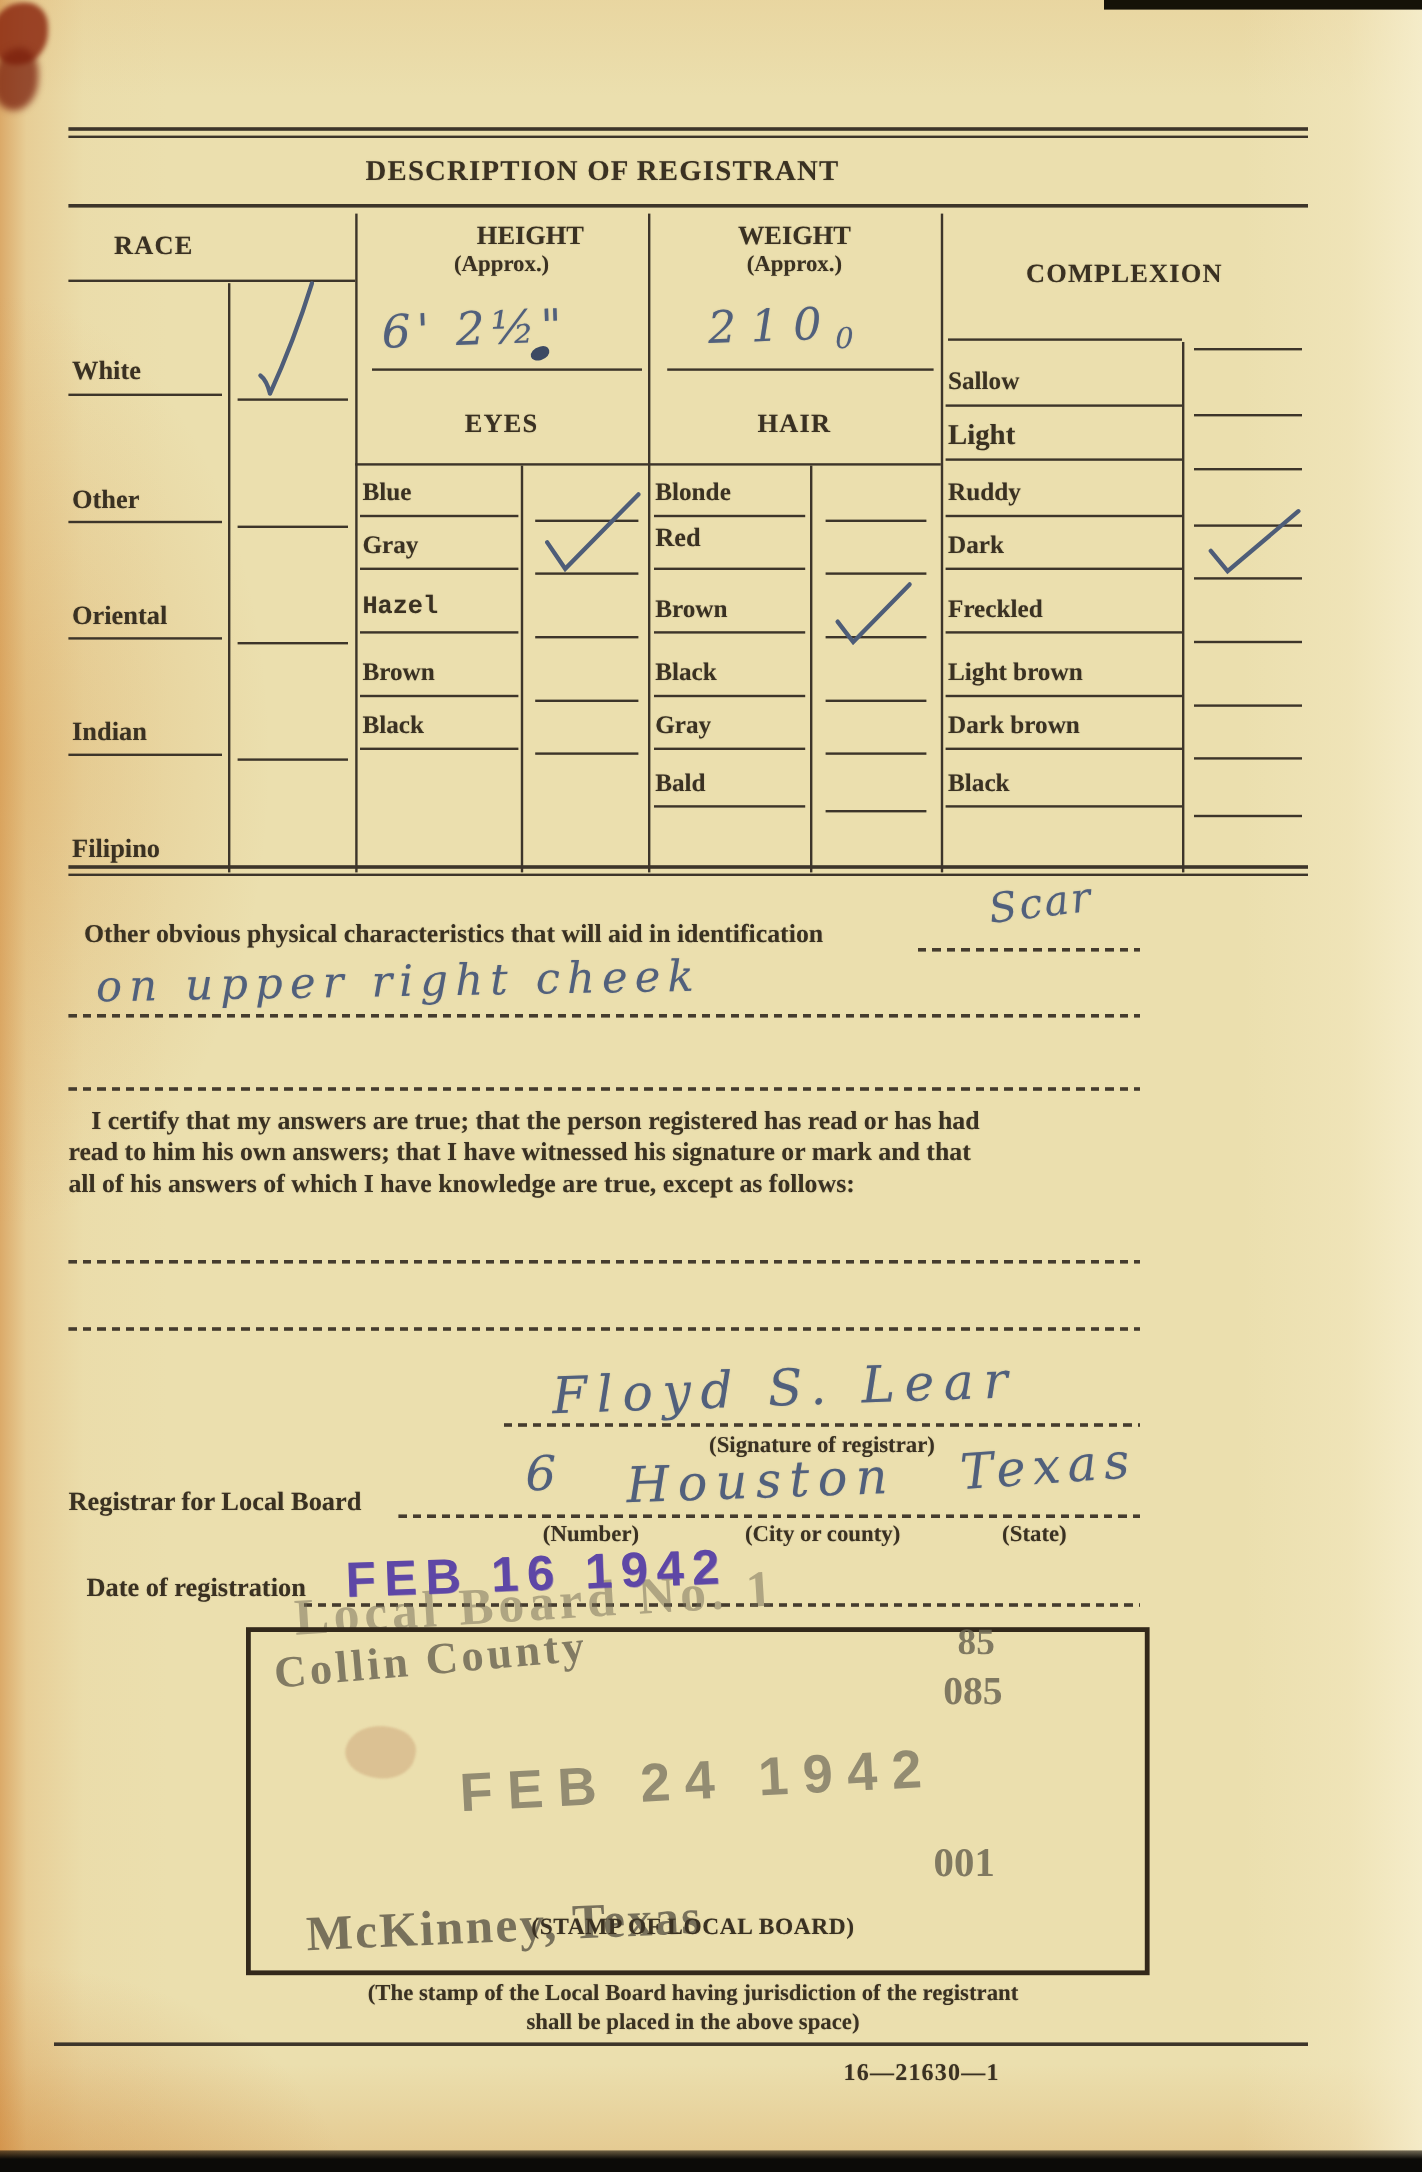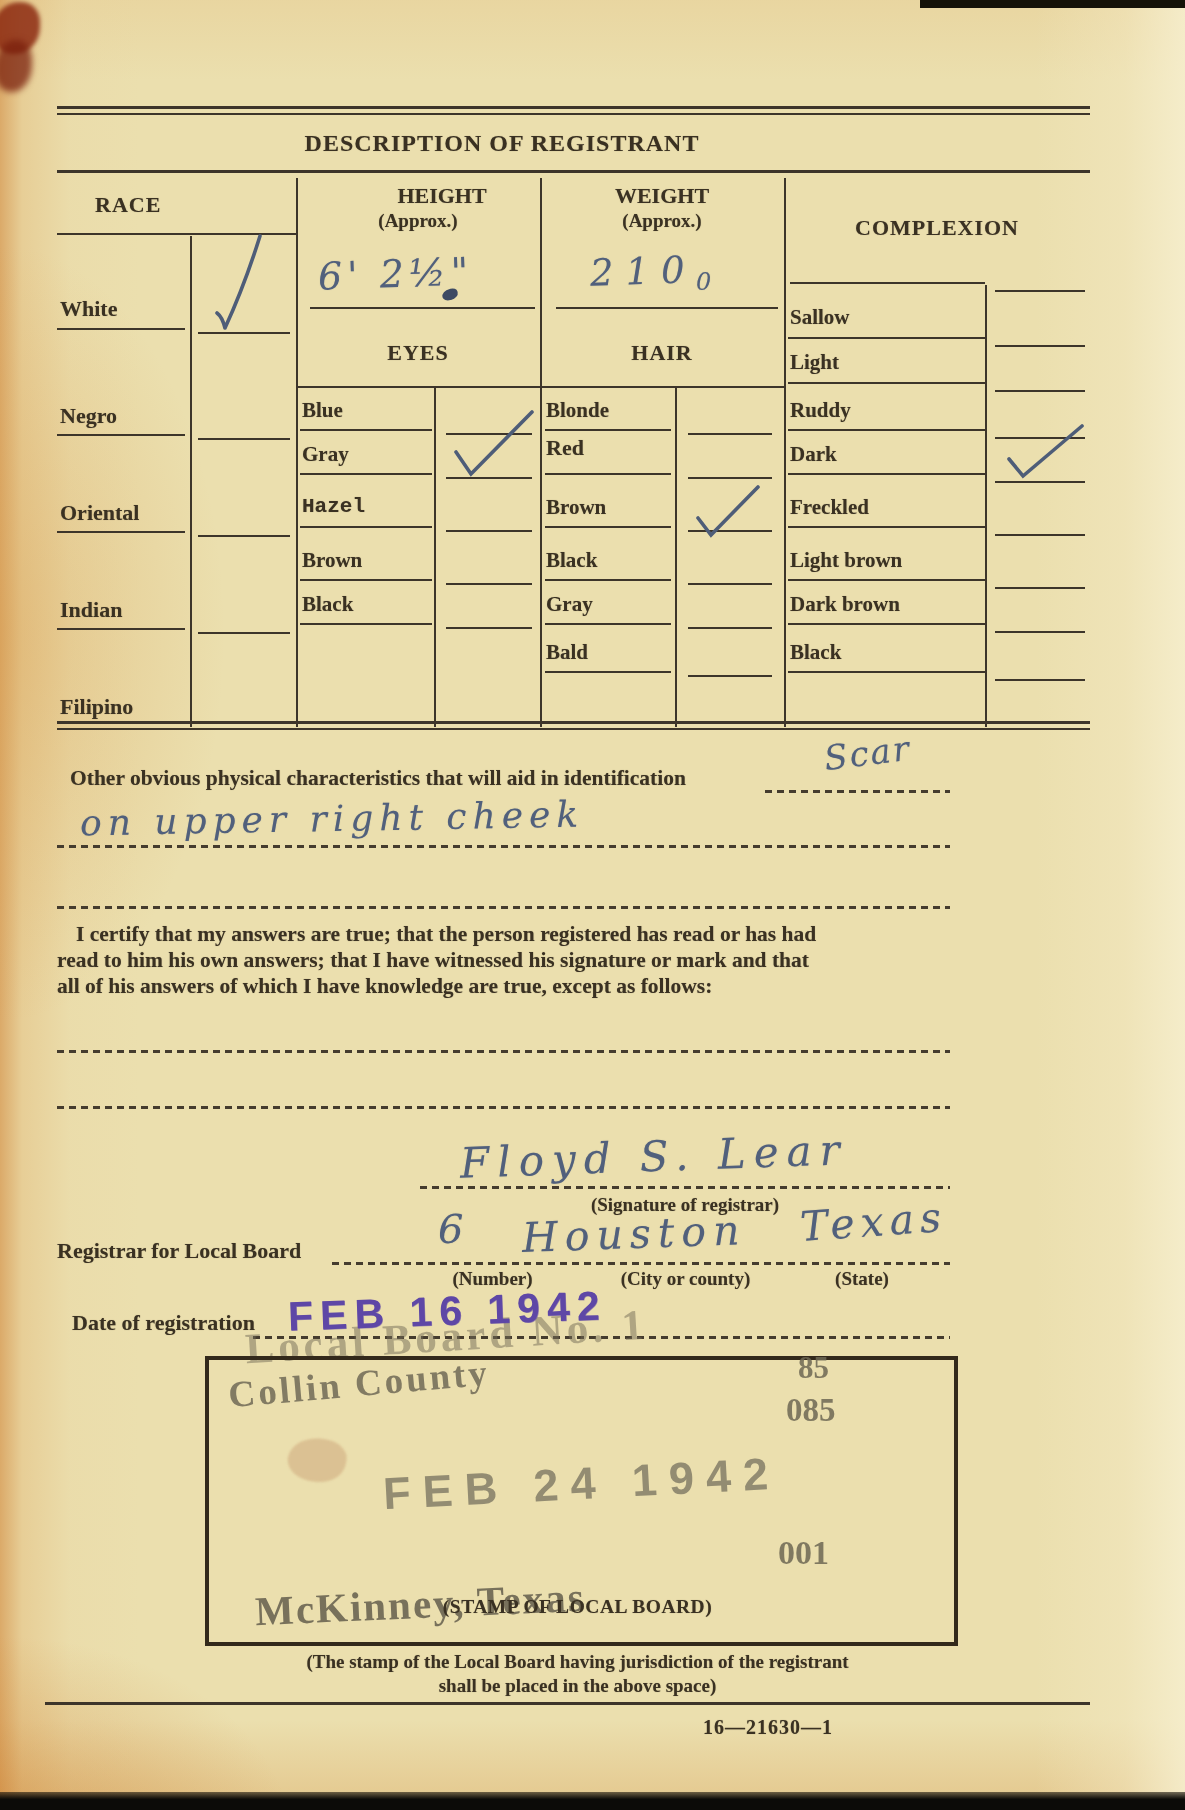--- a/index.html
+++ b/index.html
@@ -141,7 +141,7 @@
   <div class="abs t" style="left:790px;top:305px;font-size:21px;">Sallow</div>
   <div class="abs rule" style="left:788px;top:337px;width:197px;height:2px;"></div>
   <div class="abs rule" style="left:995px;top:345px;width:90px;height:2px;"></div>
-  <div class="abs t" style="left:790px;top:350px;font-size:21px;">Light</div>
+  <div class="abs t" style="left:790px;top:350px;font-size:24px;">Light</div>
   <div class="abs rule" style="left:788px;top:382px;width:197px;height:2px;"></div>
   <div class="abs rule" style="left:995px;top:390px;width:90px;height:2px;"></div>
   <div class="abs t" style="left:790px;top:398px;font-size:21px;">Ruddy</div>

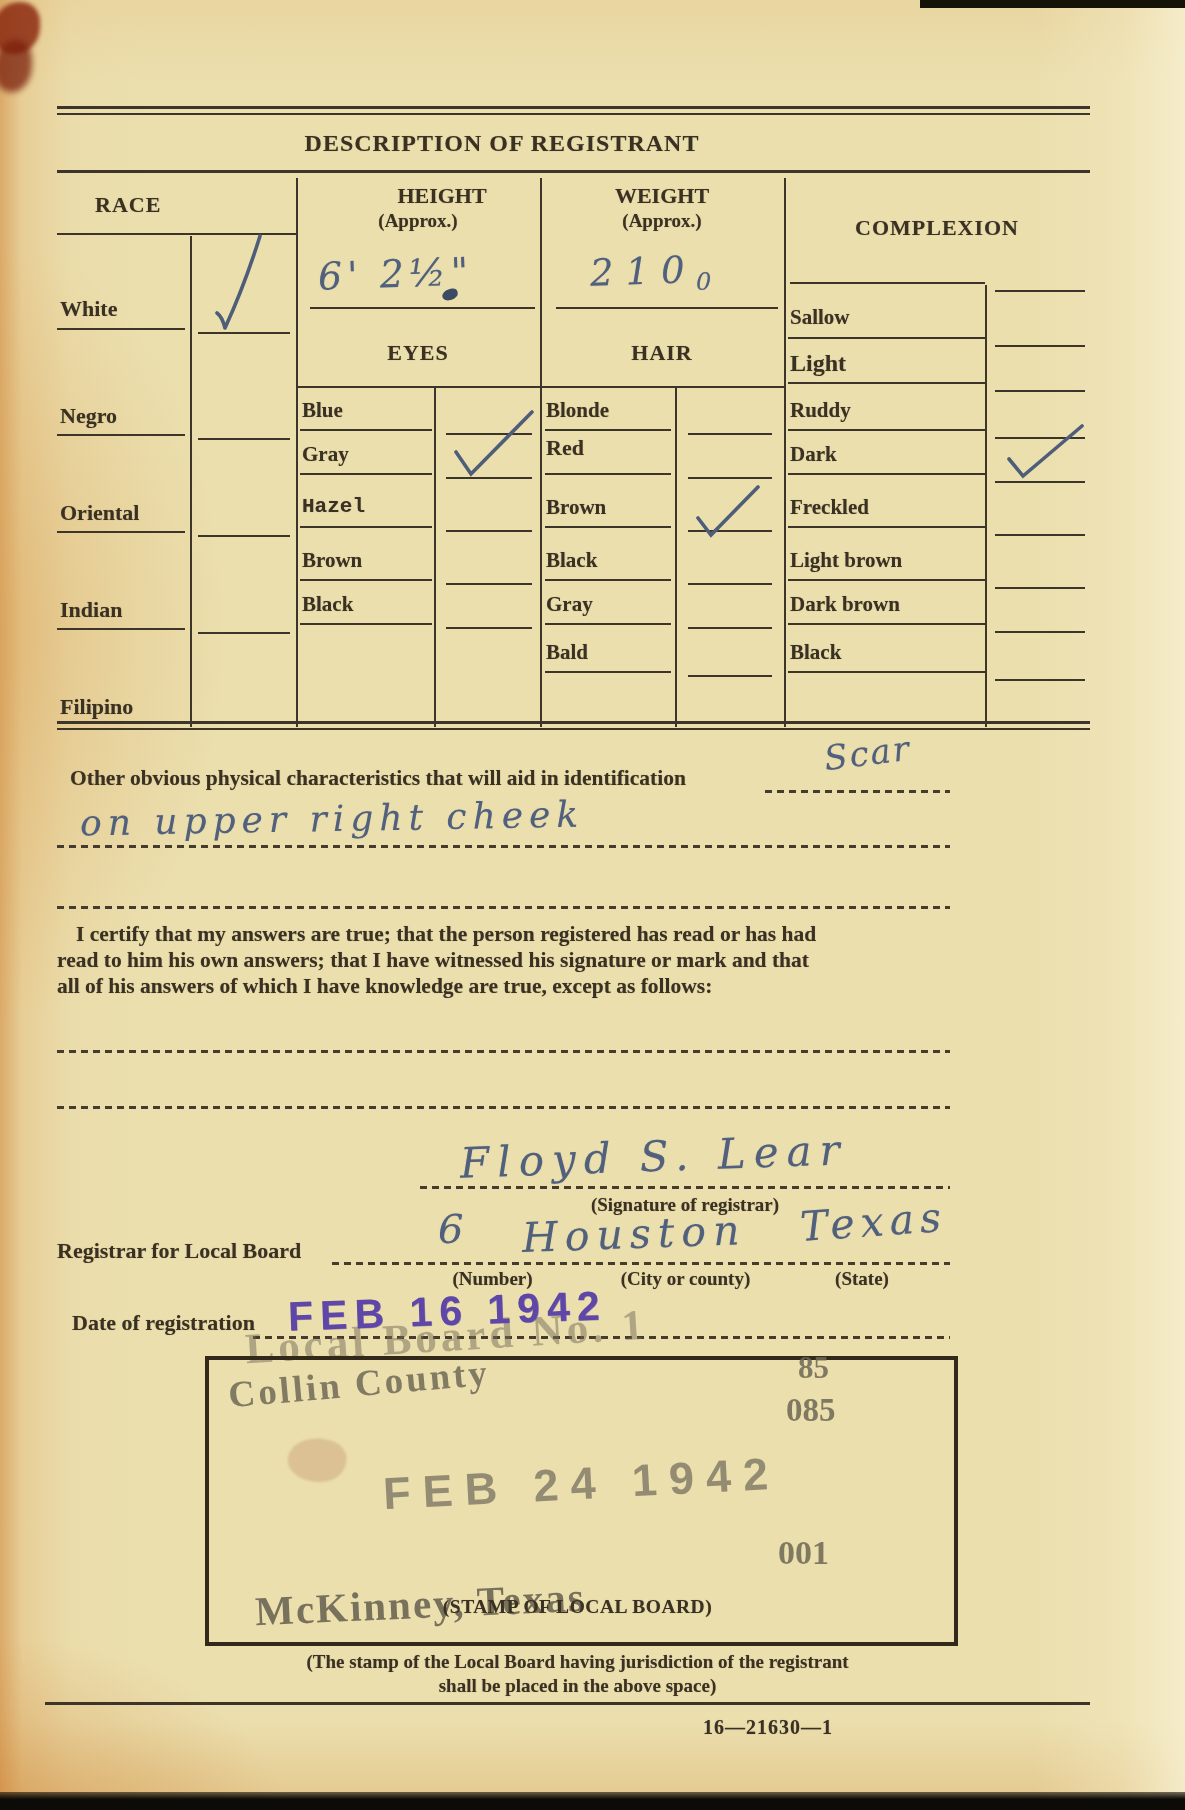--- a/index.html
+++ b/index.html
@@ -62,7 +62,7 @@
   <div class="abs t" style="left:60px;top:296px;font-size:22px;">White</div>
   <div class="abs rule" style="left:57px;top:328px;width:128px;height:2px;"></div>
   <div class="abs rule" style="left:198px;top:332px;width:92px;height:2px;"></div>
-  <div class="abs t" style="left:60px;top:403px;font-size:22px;">Negro</div>
+  <div class="abs t" style="left:60px;top:403px;font-size:22px;">Other</div>
   <div class="abs rule" style="left:57px;top:434px;width:128px;height:2px;"></div>
   <div class="abs rule" style="left:198px;top:438px;width:92px;height:2px;"></div>
   <div class="abs t" style="left:60px;top:500px;font-size:22px;">Oriental</div>

